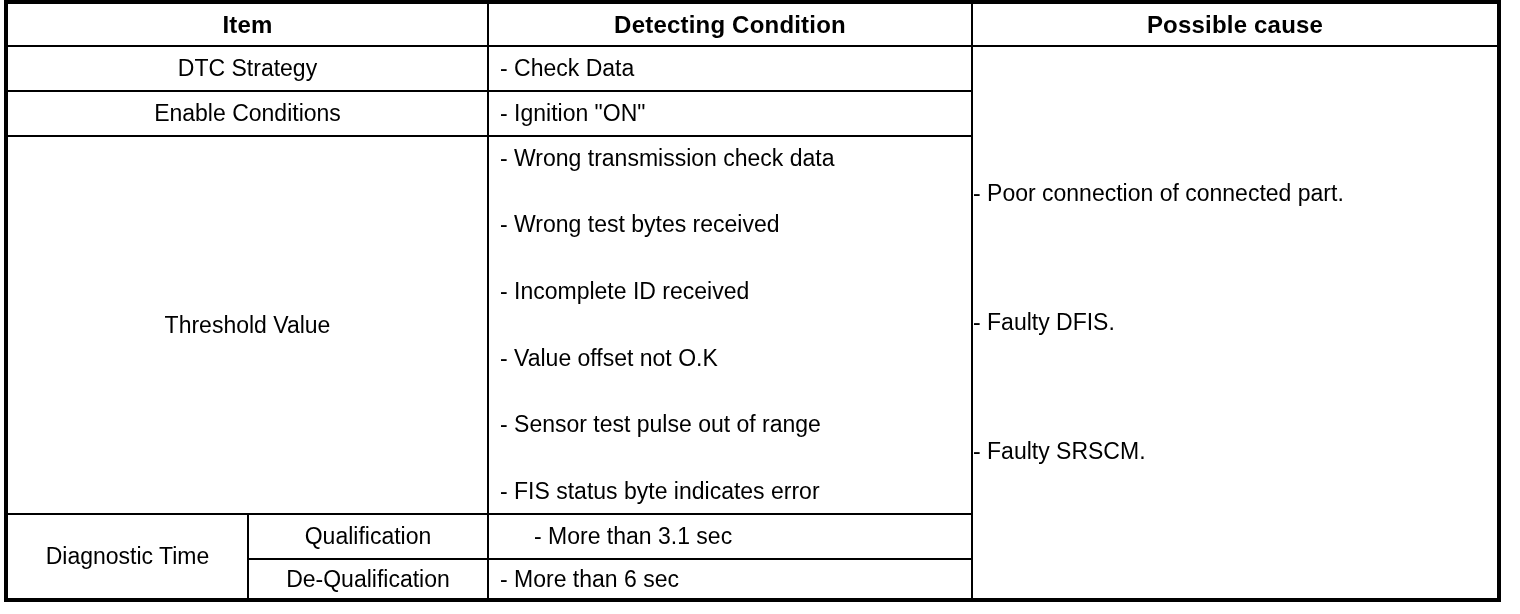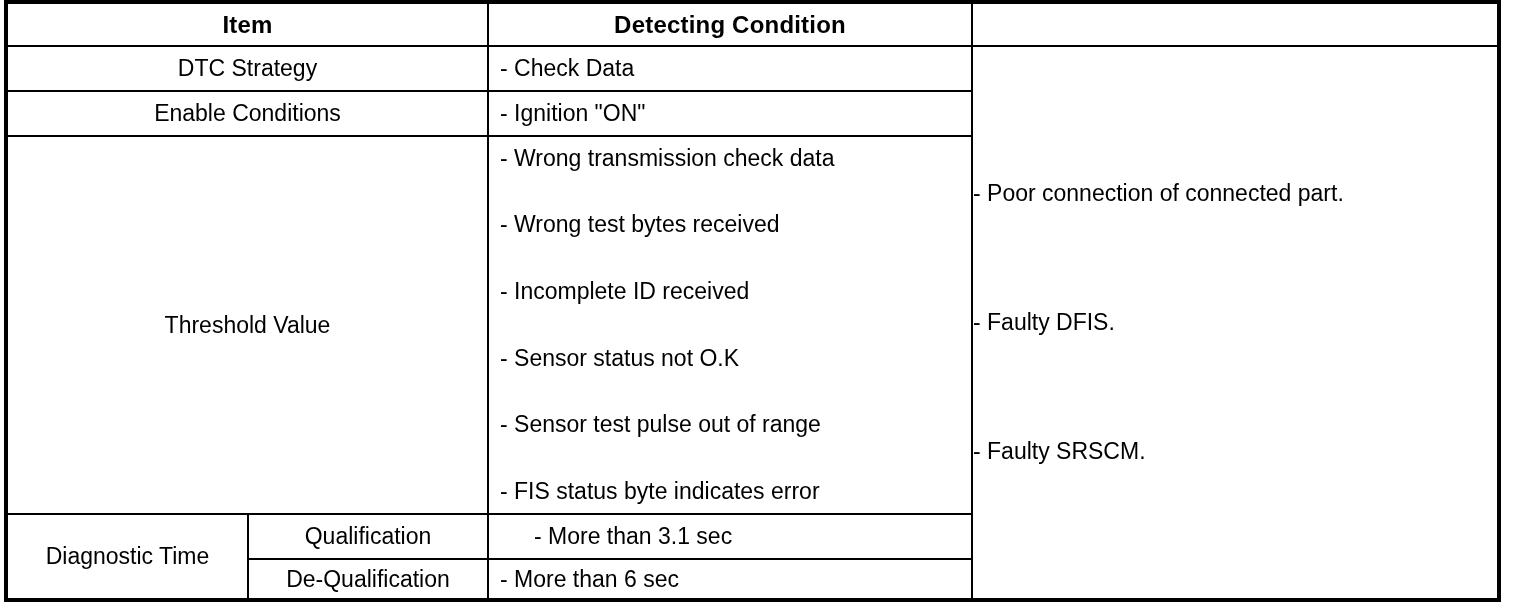--- a/index.html
+++ b/index.html
@@ -116,6 +116,9 @@
     <div class="cell ctr hdr" style="left:481px; top:0; width:482px; height:41px;">
       <span>Detecting Condition</span>
     </div>
+    <div class="cell ctr hdr" style="left:965px; top:0; width:524px; height:41px;">
+      <span>Possible cause</span>
+    </div>
 
     <div class="cell lft body-txt pad-l" style="left:481px; top:43px; width:482px; height:43px;">
       <span>-  Check Data</span>

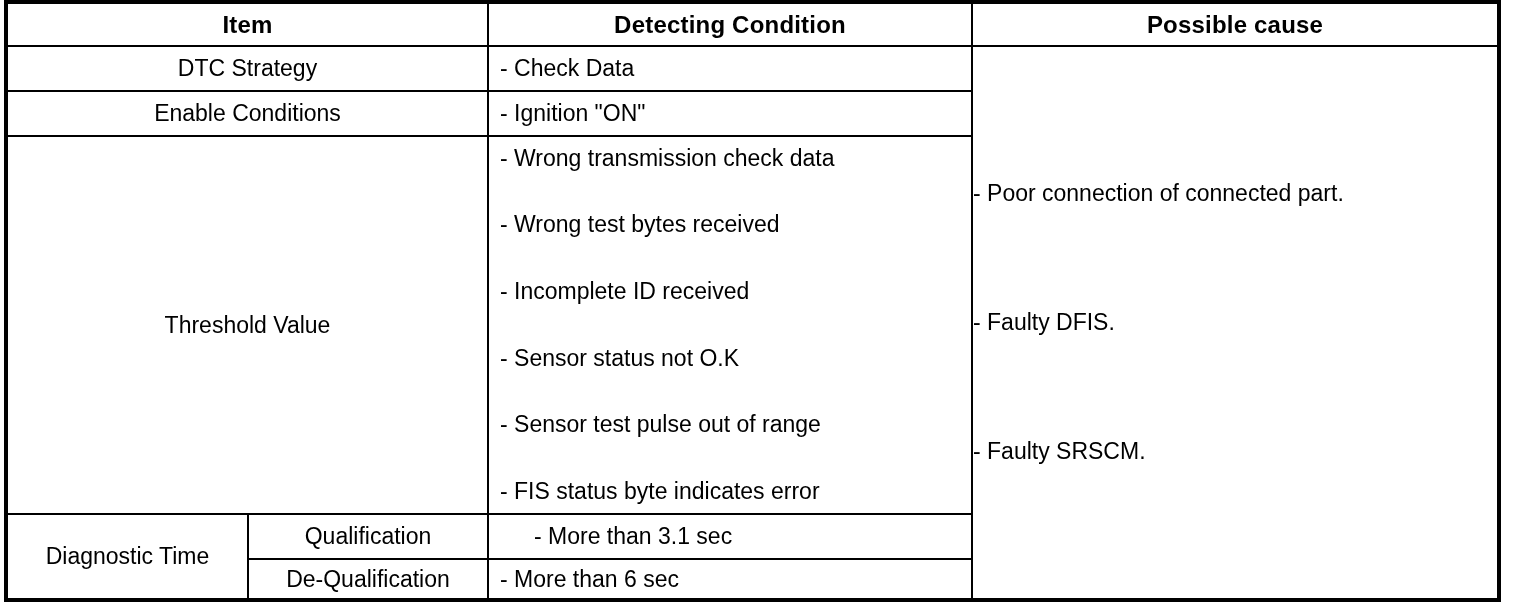--- a/index.html
+++ b/index.html
@@ -141,7 +141,7 @@
       <div class="line">-  Wrong transmission check data</div>
       <div class="line">-  Wrong test bytes received</div>
       <div class="line">-  Incomplete ID received</div>
-      <div class="line">-  Sensor status not O.K</div>
+      <div class="line">-  Value offset not O.K</div>
       <div class="line">-  Sensor test pulse out of range</div>
       <div class="line">-  FIS status byte indicates error</div>
     </div>

